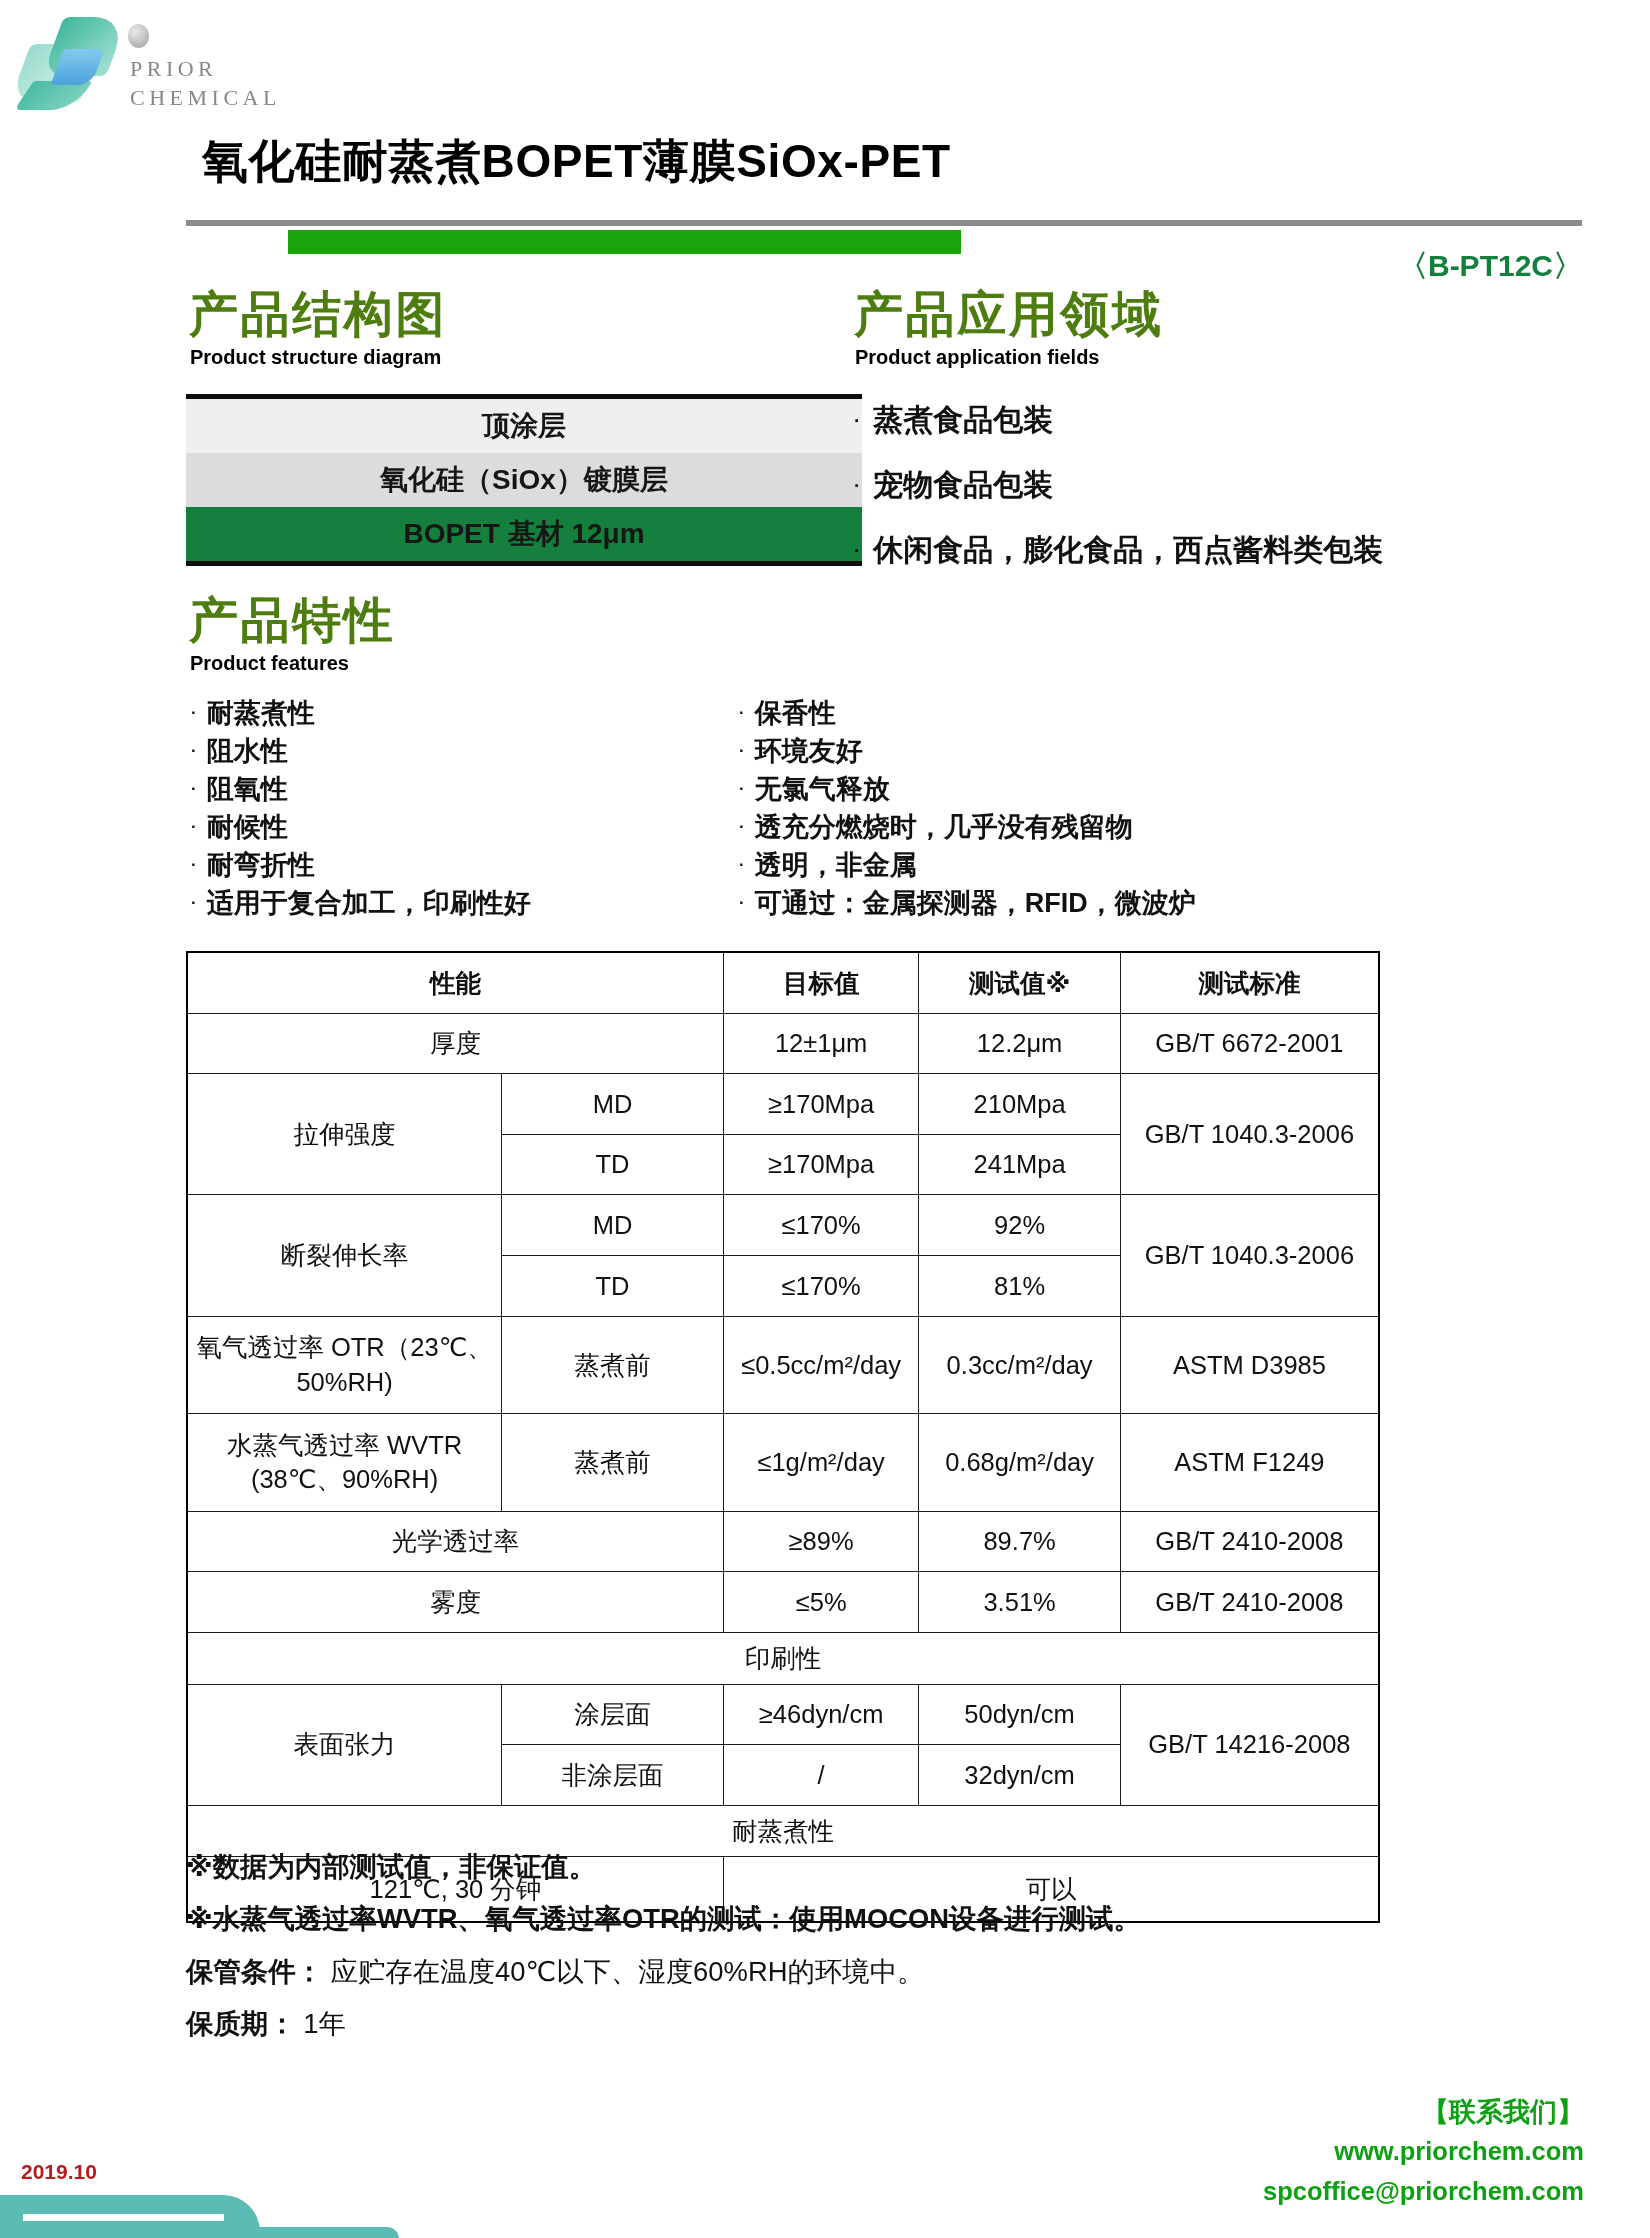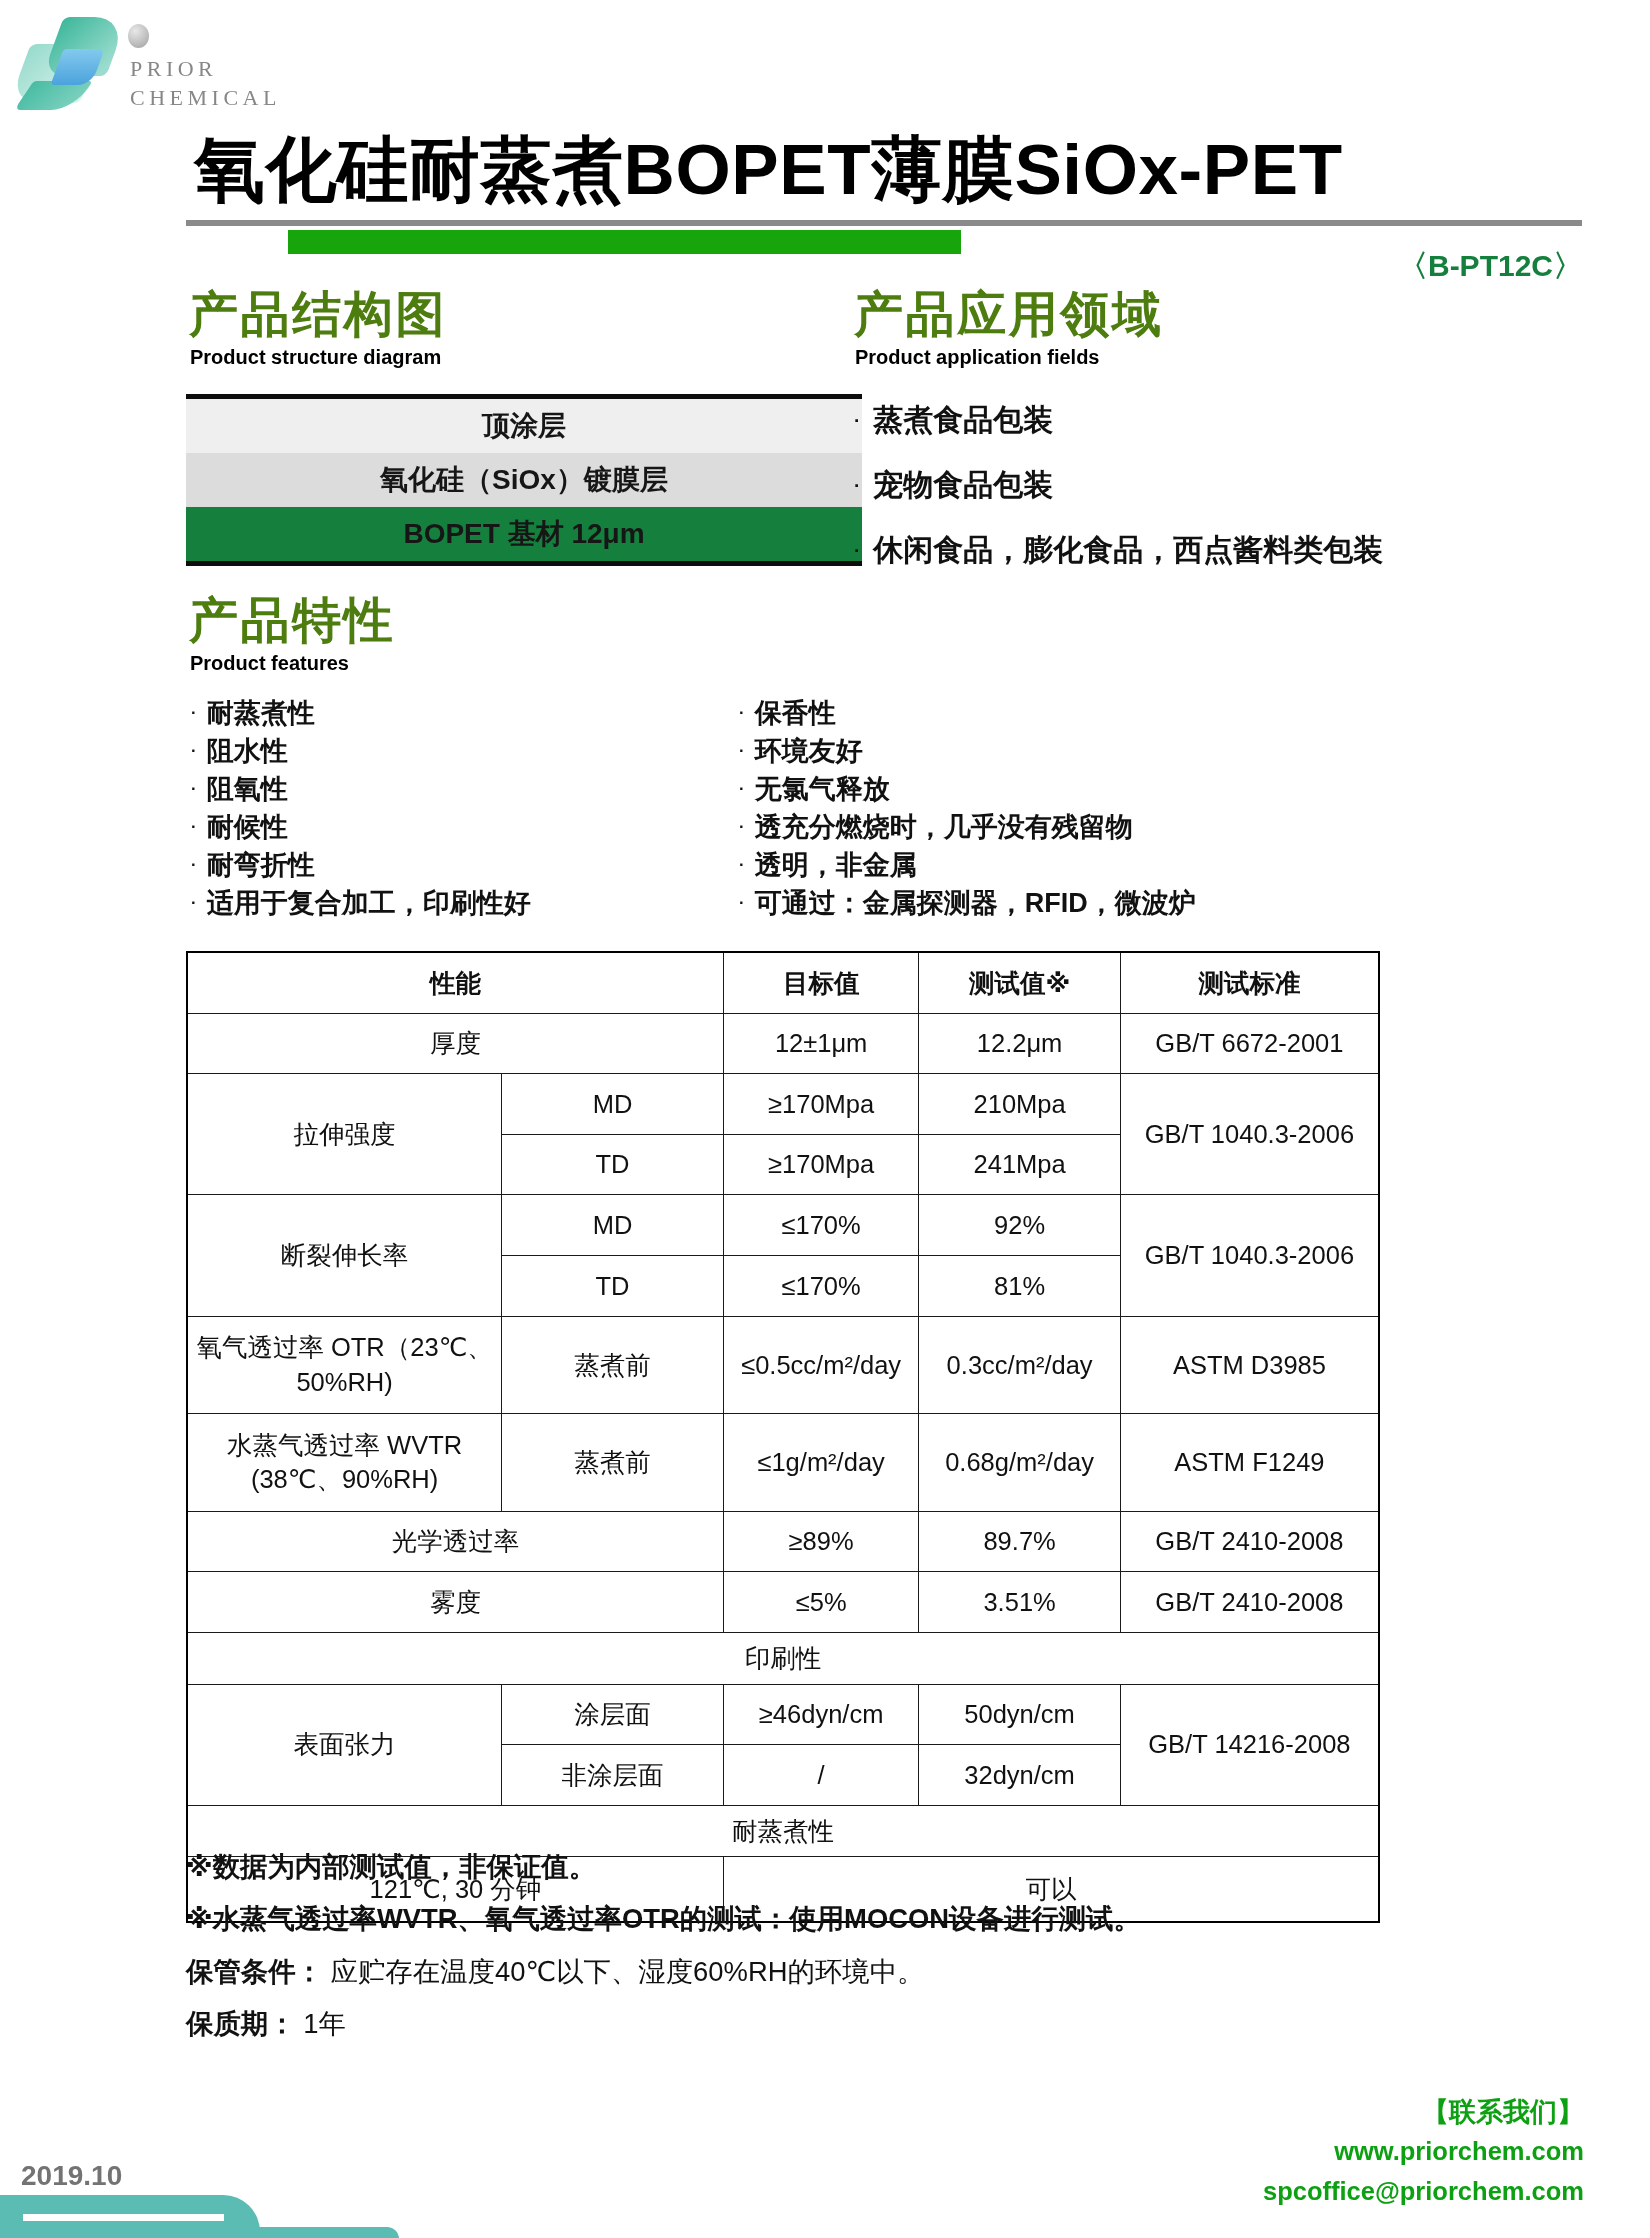--- a/index.html
+++ b/index.html
@@ -27,8 +27,8 @@
              color:#878787;font-size:22px;letter-spacing:4.5px;line-height:29px;}
 
   
-  .title{position:absolute;left:190px;top:119px;width:1404px;margin:4px;
-         font-size:71px;font-weight:bold;letter-spacing:0.6px;white-space:nowrap;color:#000;}
+  .title{position:absolute;left:190px;top:119px;width:1404px;margin:12px;
+         font-size:46px;font-weight:bold;letter-spacing:0.6px;white-space:nowrap;color:#000;}
   .title-rule{position:absolute;left:186px;top:220px;width:1396px;height:5.7px;background:#8a8a8a;}
   .title-bar{position:absolute;left:288px;top:230px;width:673px;height:24px;background:#17a50b;}
   .model{position:absolute;left:1213px;top:246px;width:370px;text-align:right;

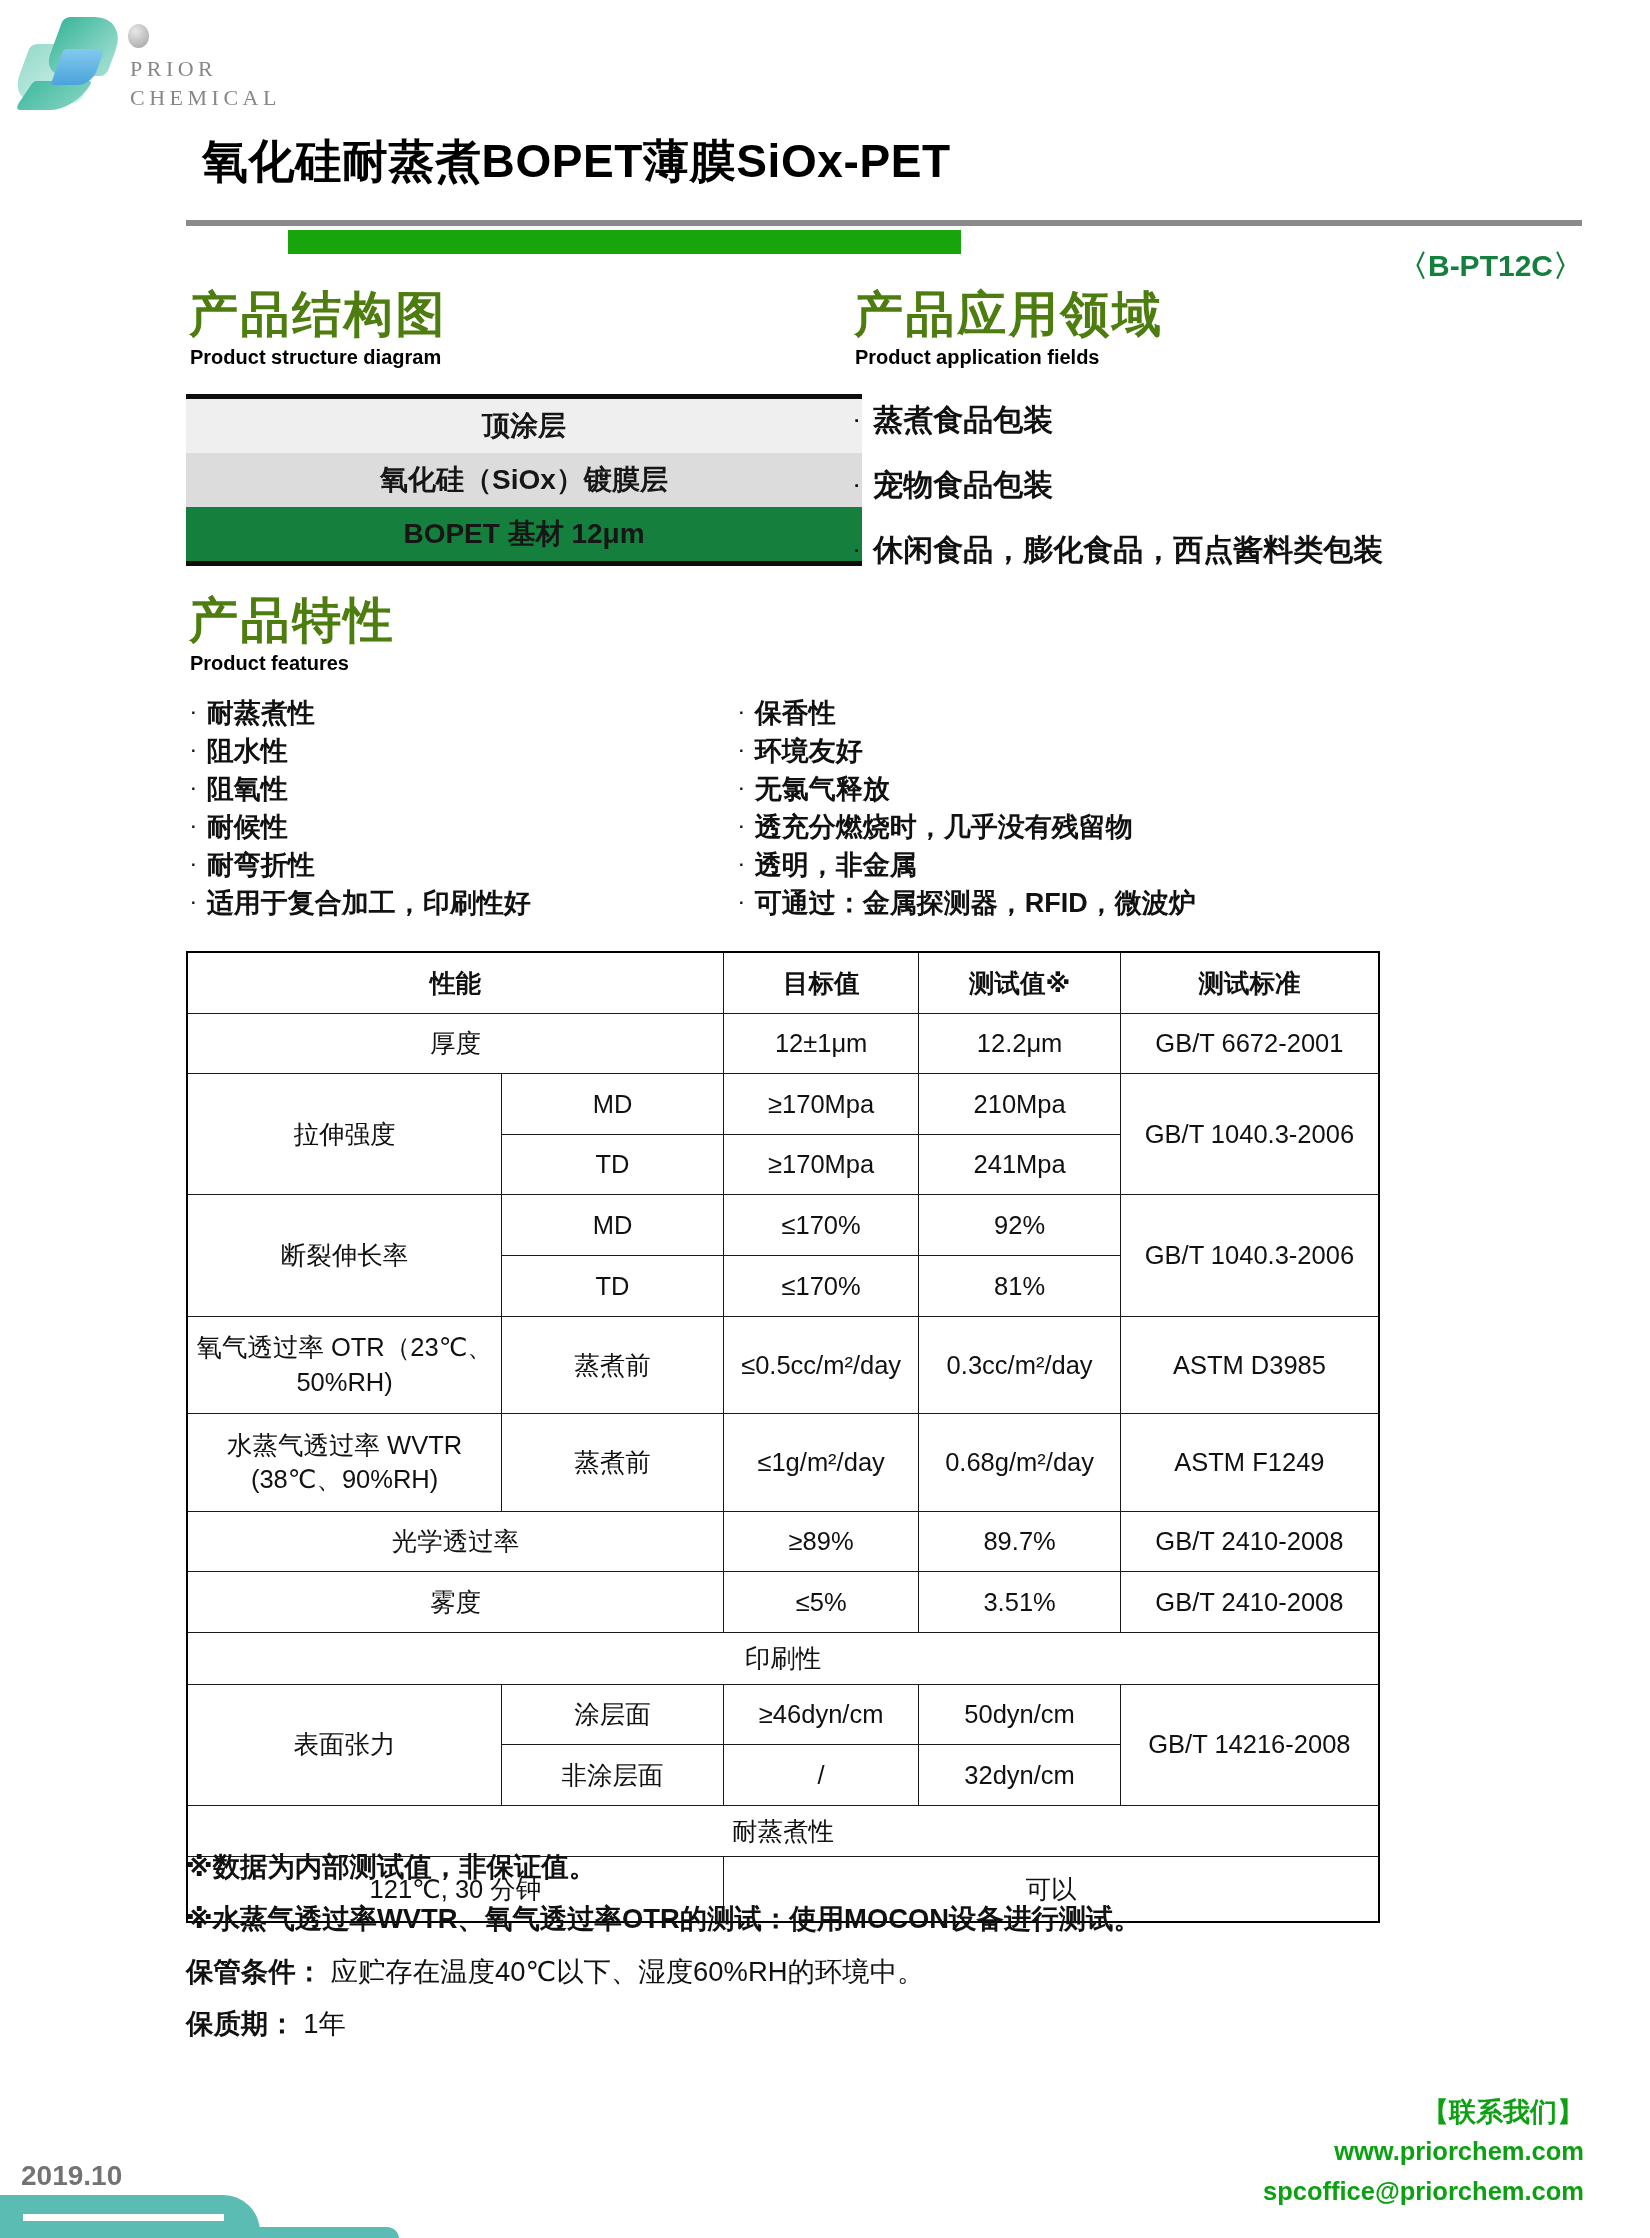--- a/index.html
+++ b/index.html
@@ -79,7 +79,7 @@
   .nb{font-weight:bold;}
 
   
-  .f-date{position:absolute;left:21px;top:2160px;font-size:28px;font-weight:bold;color:#737373;}
+  .f-date{position:absolute;left:21px;top:2160px;font-size:21px;font-weight:bold;color:#b91c1c;}
   .f-band-b{position:absolute;left:0;top:2227px;width:399px;height:11.5px;background:#5abcb2;
             border-top-right-radius:19px;}
   .f-band-a{position:absolute;left:0;top:2195px;width:260px;height:43px;background:#5abcb2;

